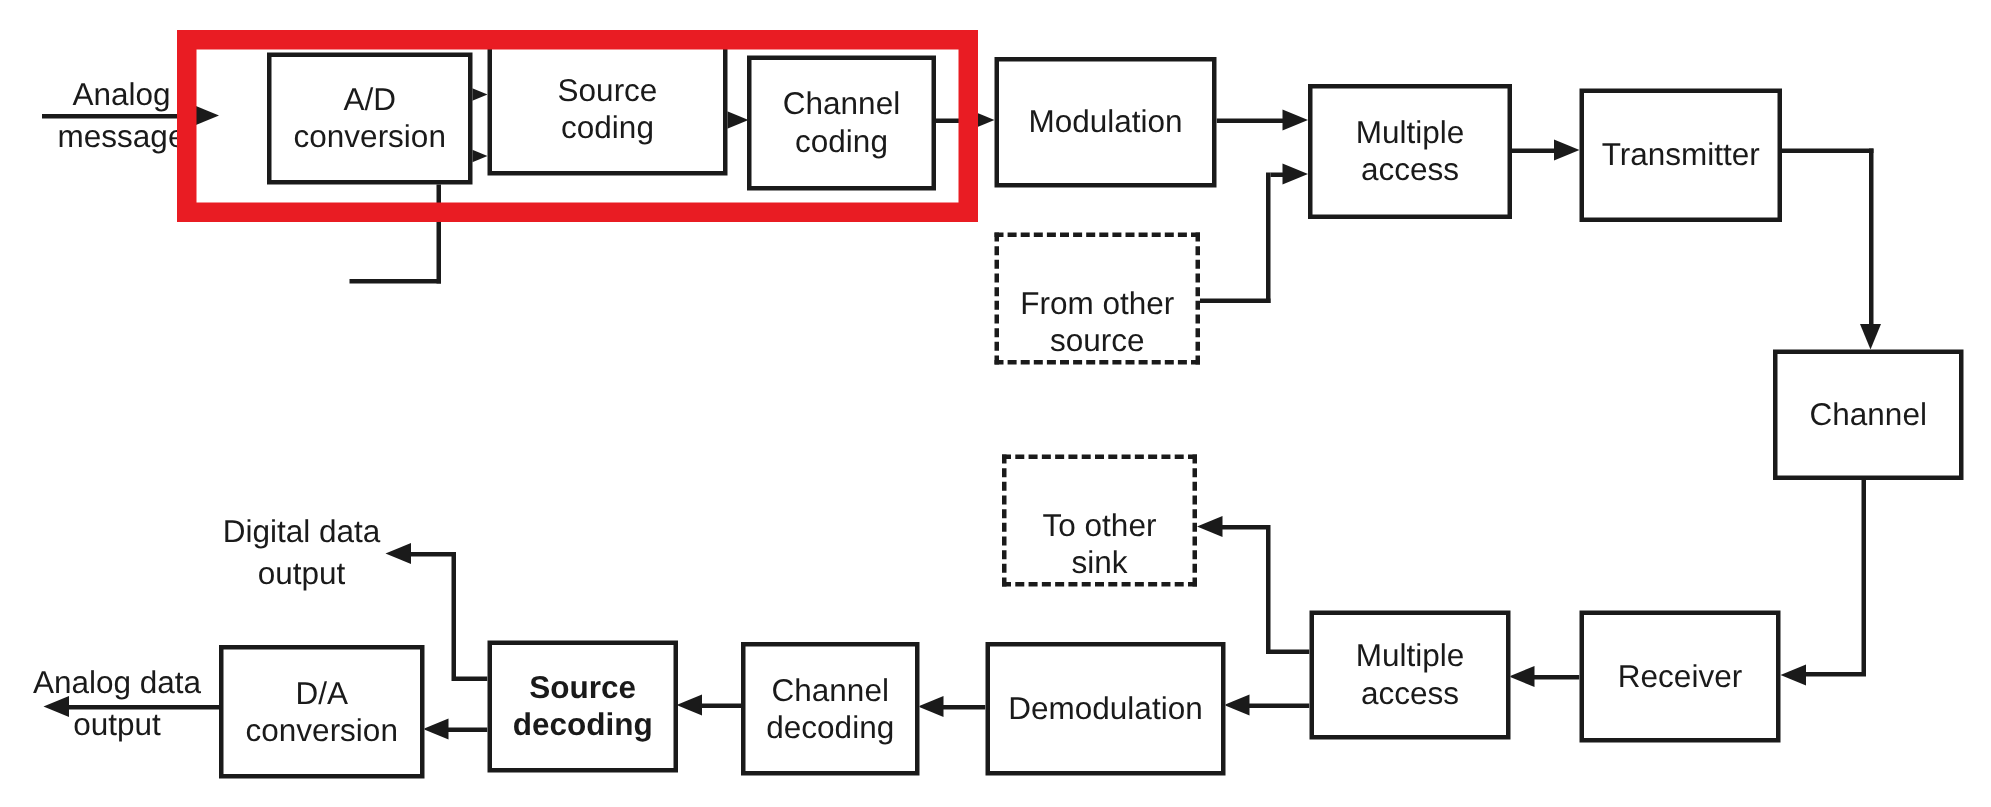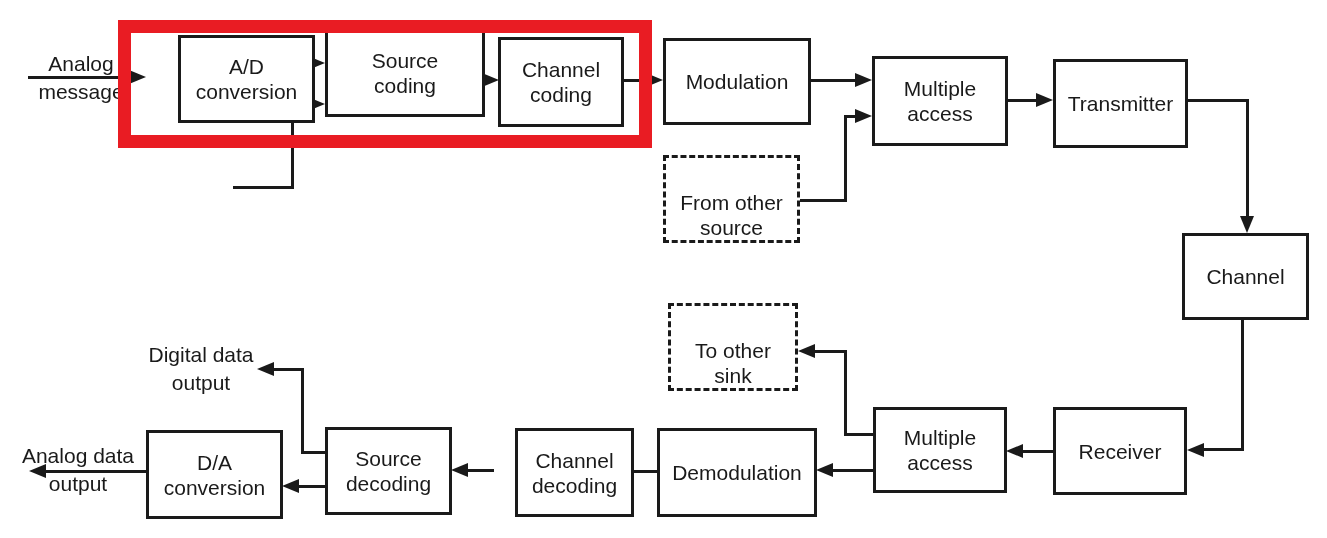--- a/index.html
+++ b/index.html
@@ -27,7 +27,7 @@
   #b-mab{left:873px;top:407px;width:134px;height:86px;} #b-mab span{width:96px;}
   #b-dem{left:657px;top:428px;width:160px;height:89px;}
   #b-cd {left:494px;top:428px;width:119px;height:89px;margin-left:21px;} #b-cd span{width:102px;}
-  #b-sd {left:325px;top:427px;width:127px;height:88px;} #b-sd span{width:96px;}
+  #b-sd {left:325px;top:427px;width:127px;height:88px;} #b-sd span{width:96px;font-weight:bold;}
   #b-da {left:146px;top:430px;width:137px;height:89px;} #b-da span{width:118px;}
   #b-fos{left:663px;top:155px;width:137px;height:88px;} #b-fos span{width:112px;}
   #b-tos{left:668px;top:303px;width:130px;height:88px;} #b-tos span{width:92px;}

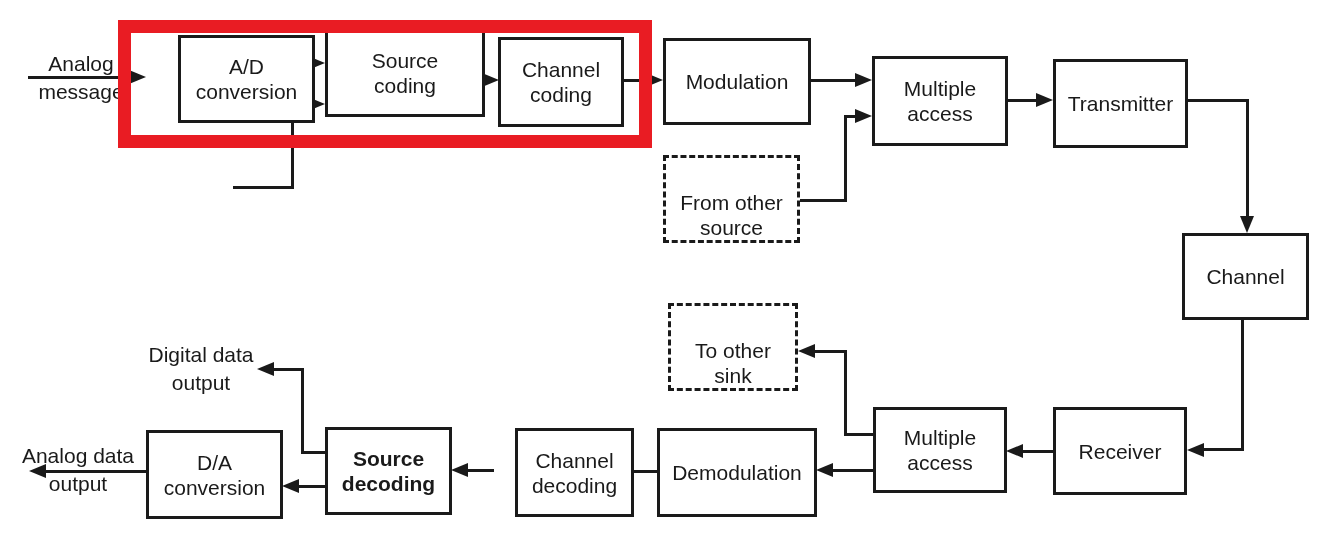--- a/index.html
+++ b/index.html
@@ -26,7 +26,7 @@
   #b-rx {left:1053px;top:407px;width:134px;height:88px;}
   #b-mab{left:873px;top:407px;width:134px;height:86px;} #b-mab span{width:96px;}
   #b-dem{left:657px;top:428px;width:160px;height:89px;}
-  #b-cd {left:494px;top:428px;width:119px;height:89px;margin-left:21px;} #b-cd span{width:102px;}
+  #b-cd {left:494px;top:428px;width:119px;height:89px;} #b-cd span{width:102px;}
   #b-sd {left:325px;top:427px;width:127px;height:88px;} #b-sd span{width:96px;font-weight:bold;}
   #b-da {left:146px;top:430px;width:137px;height:89px;} #b-da span{width:118px;}
   #b-fos{left:663px;top:155px;width:137px;height:88px;} #b-fos span{width:112px;}

